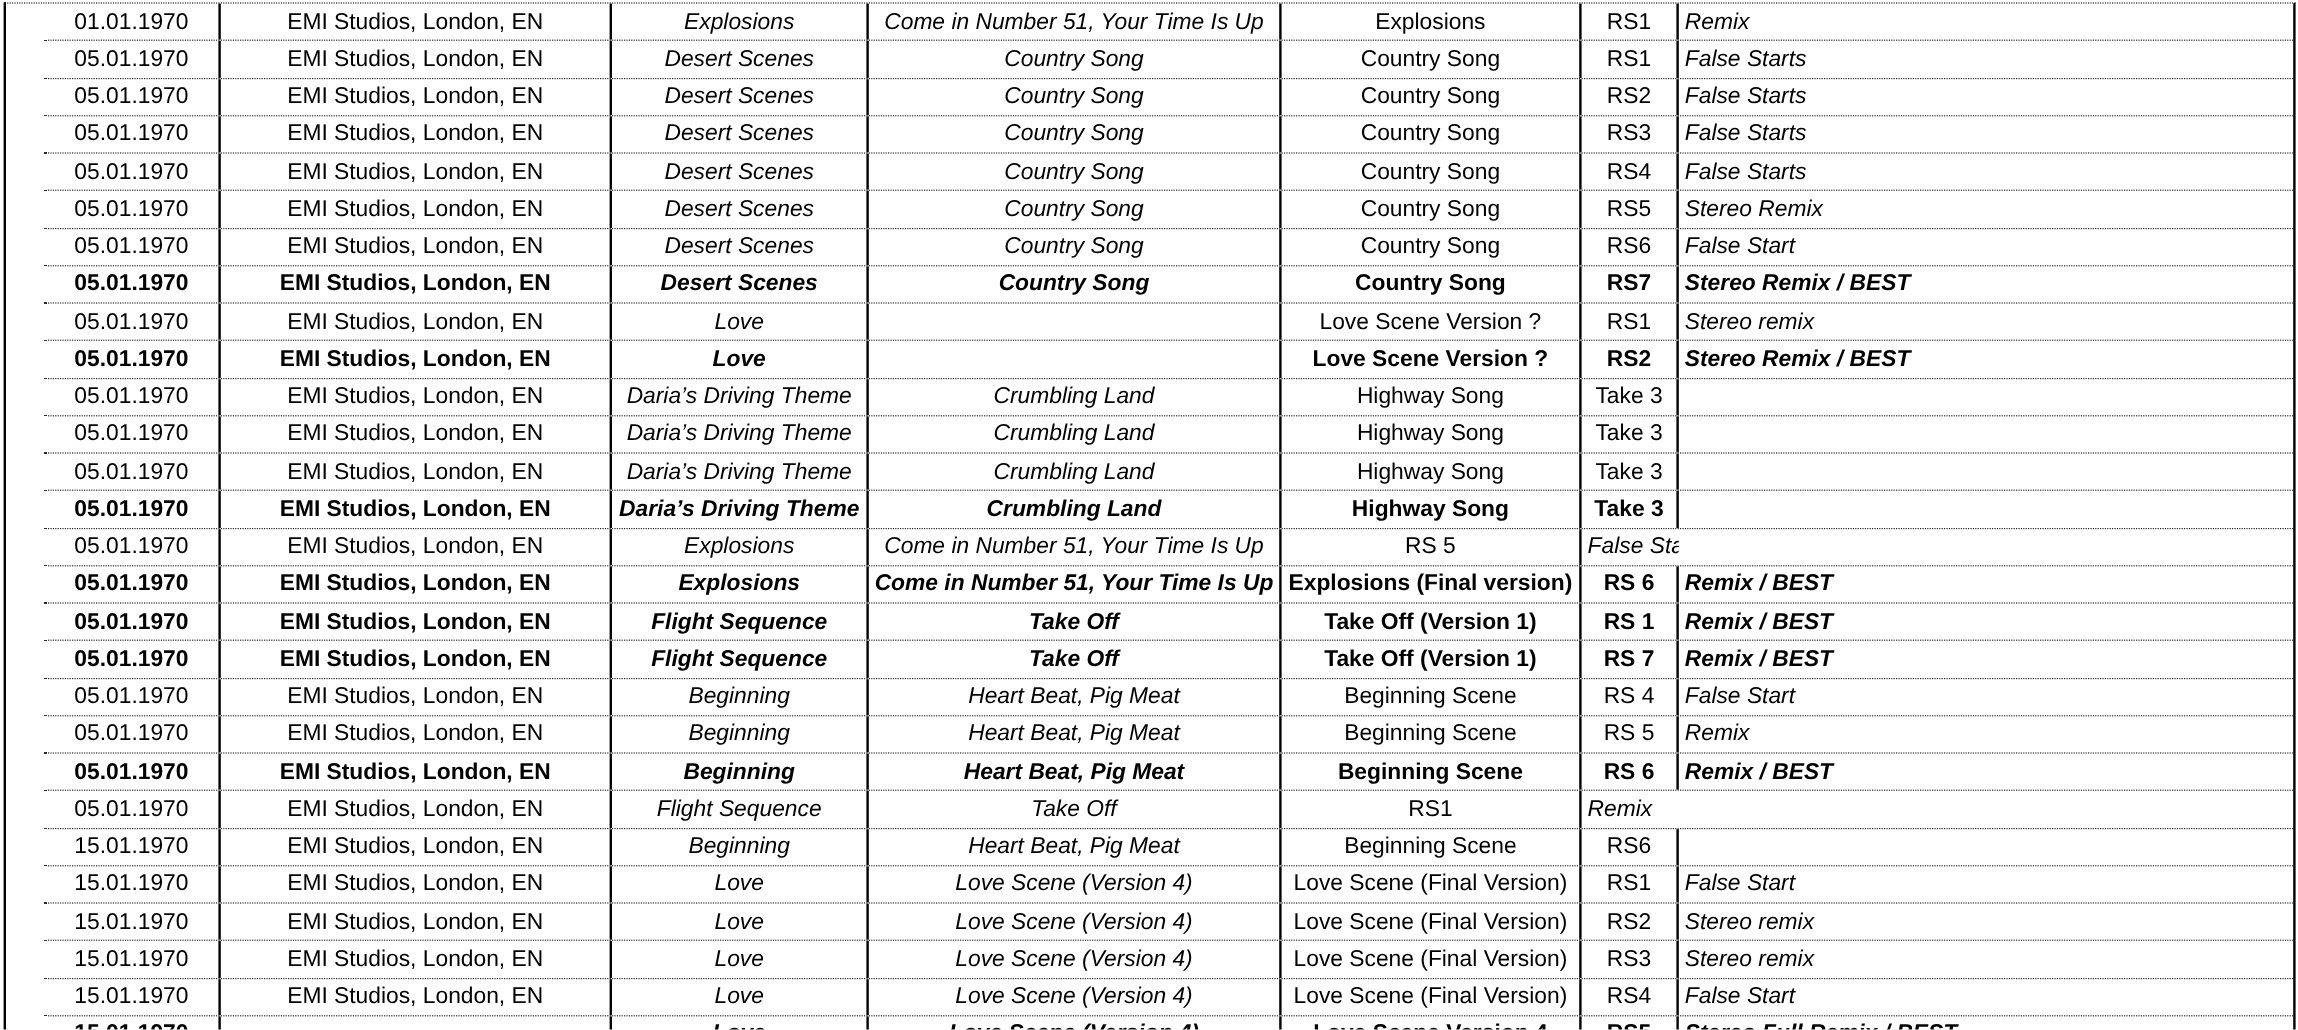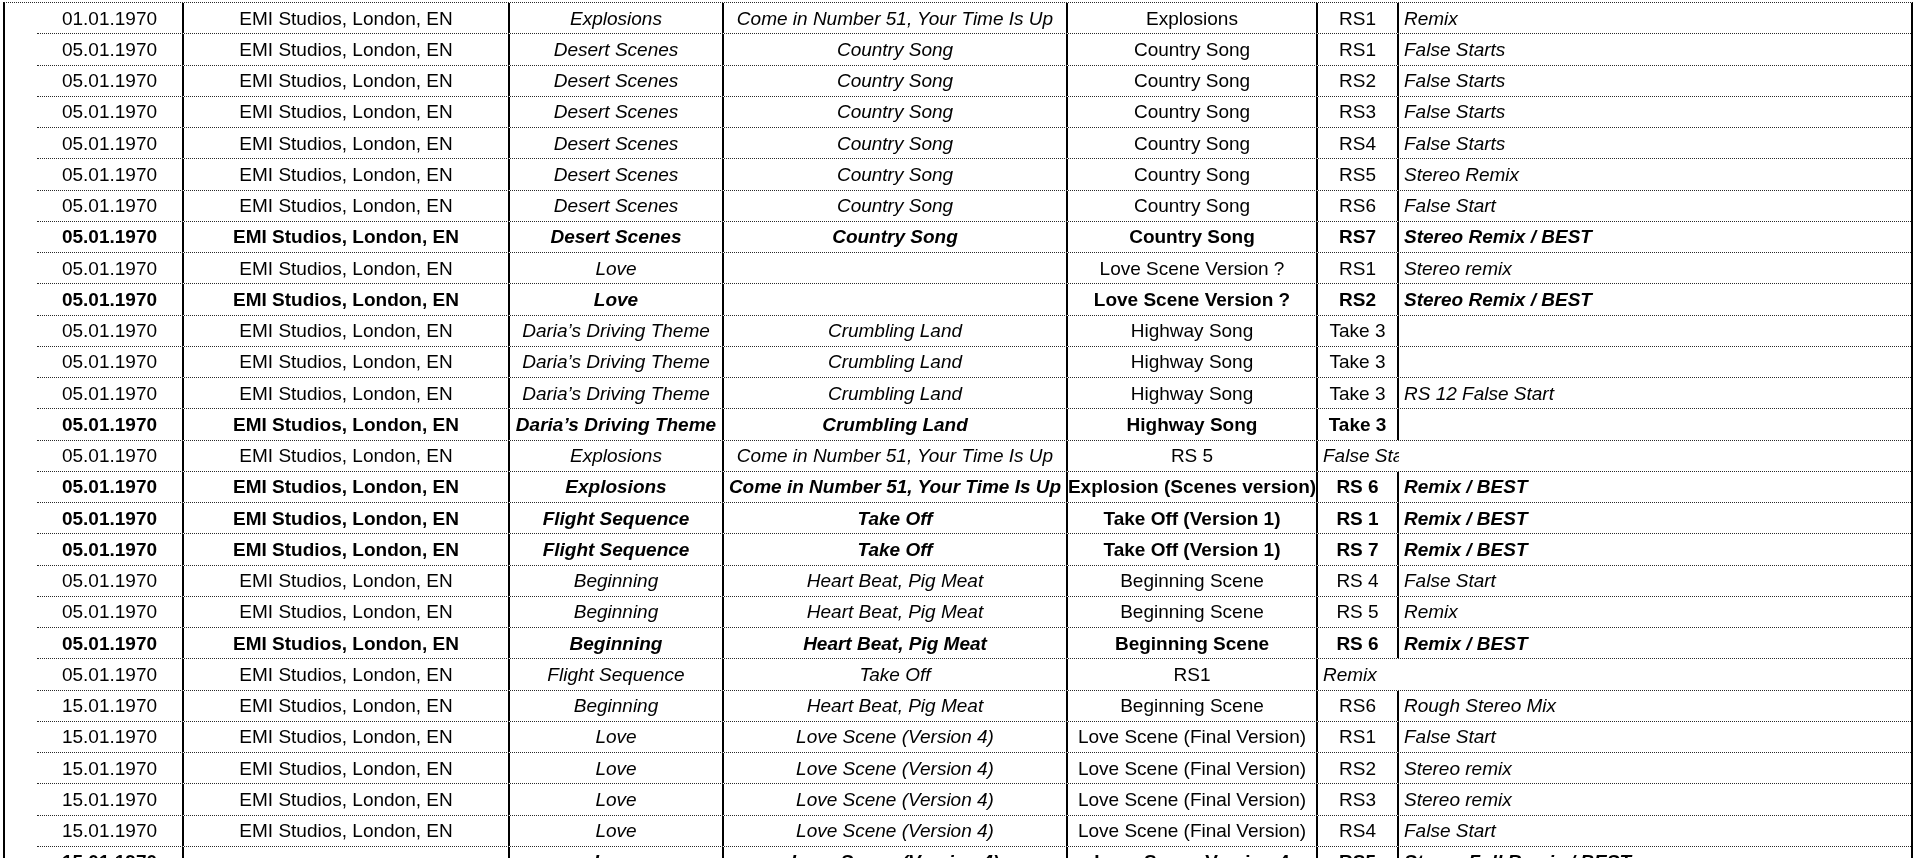--- a/index.html
+++ b/index.html
@@ -165,7 +165,6 @@
     <div class="cell c-song">Crumbling Land</div>
     <div class="cell c-scene">Highway Song</div>
     <div class="cell c-take">Take 3</div>
-    <div class="cell c-notes">RS 12 False Start</div>
   </div>
     <div class="row bold">
     <div class="cell c-date">05.01.1970</div>

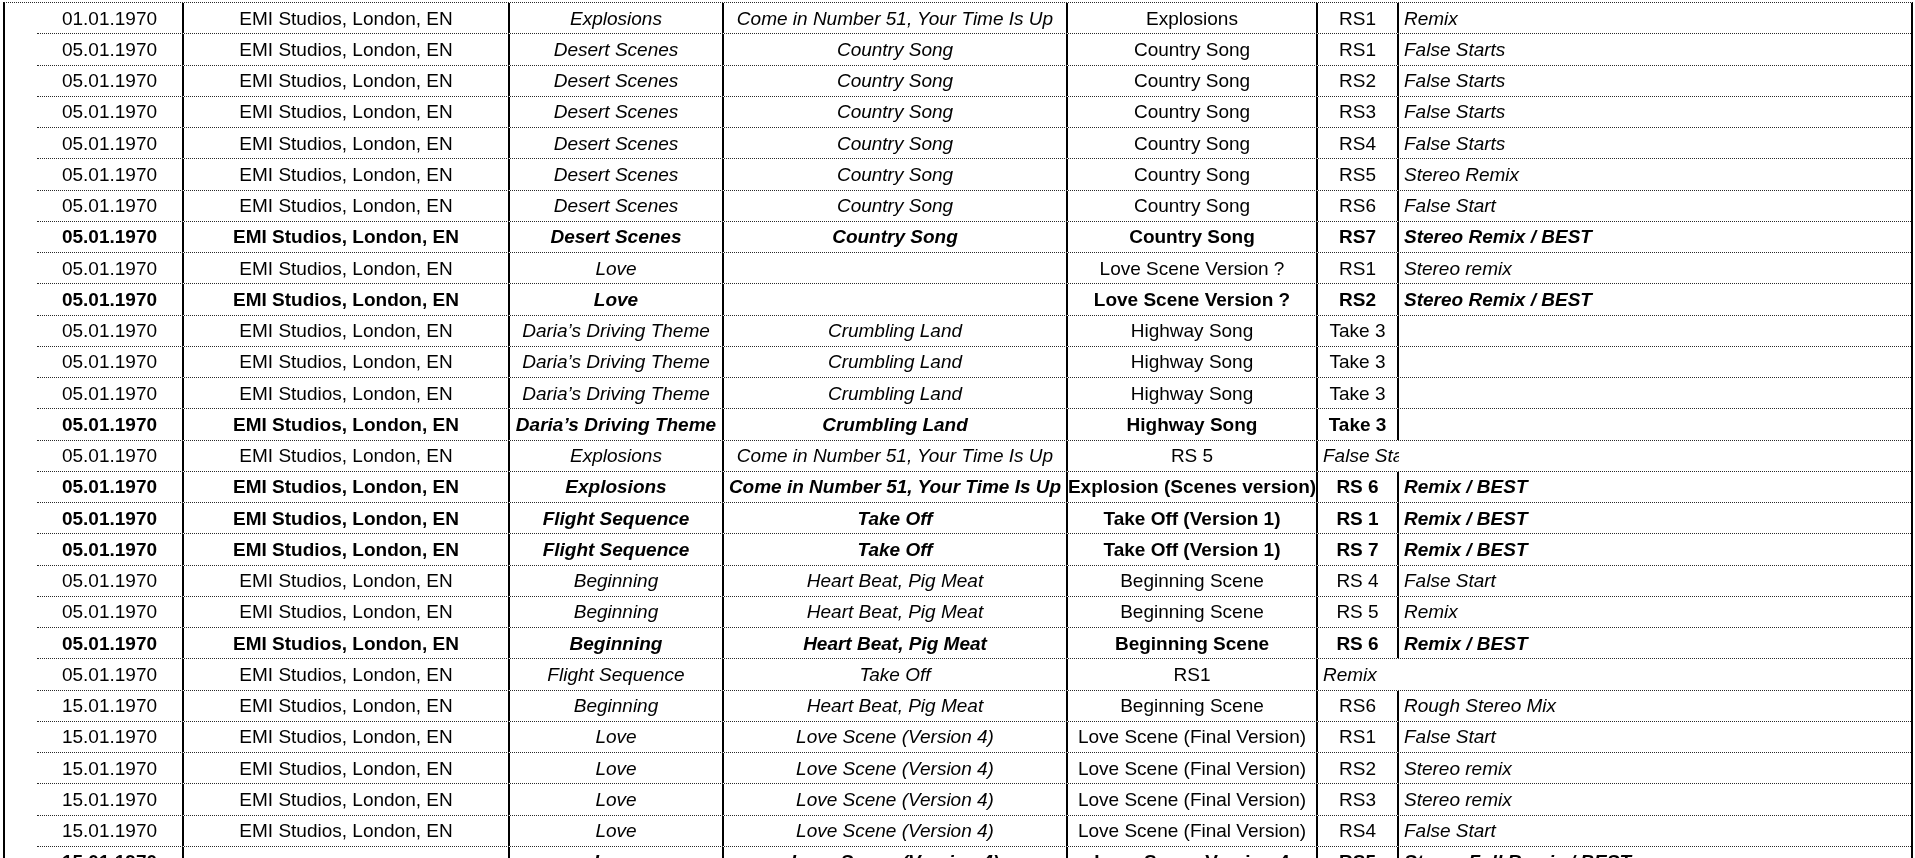--- a/index.html
+++ b/index.html
@@ -187,7 +187,7 @@
     <div class="cell c-location">EMI Studios, London, EN</div>
     <div class="cell c-project">Explosions</div>
     <div class="cell c-song">Come in Number 51, Your Time Is Up</div>
-    <div class="cell c-scene">Explosion (Scenes version)</div>
+    <div class="cell c-scene">Explosions (Final version)</div>
     <div class="cell c-take">RS 6</div>
     <div class="cell c-notes">Remix / BEST</div>
   </div>

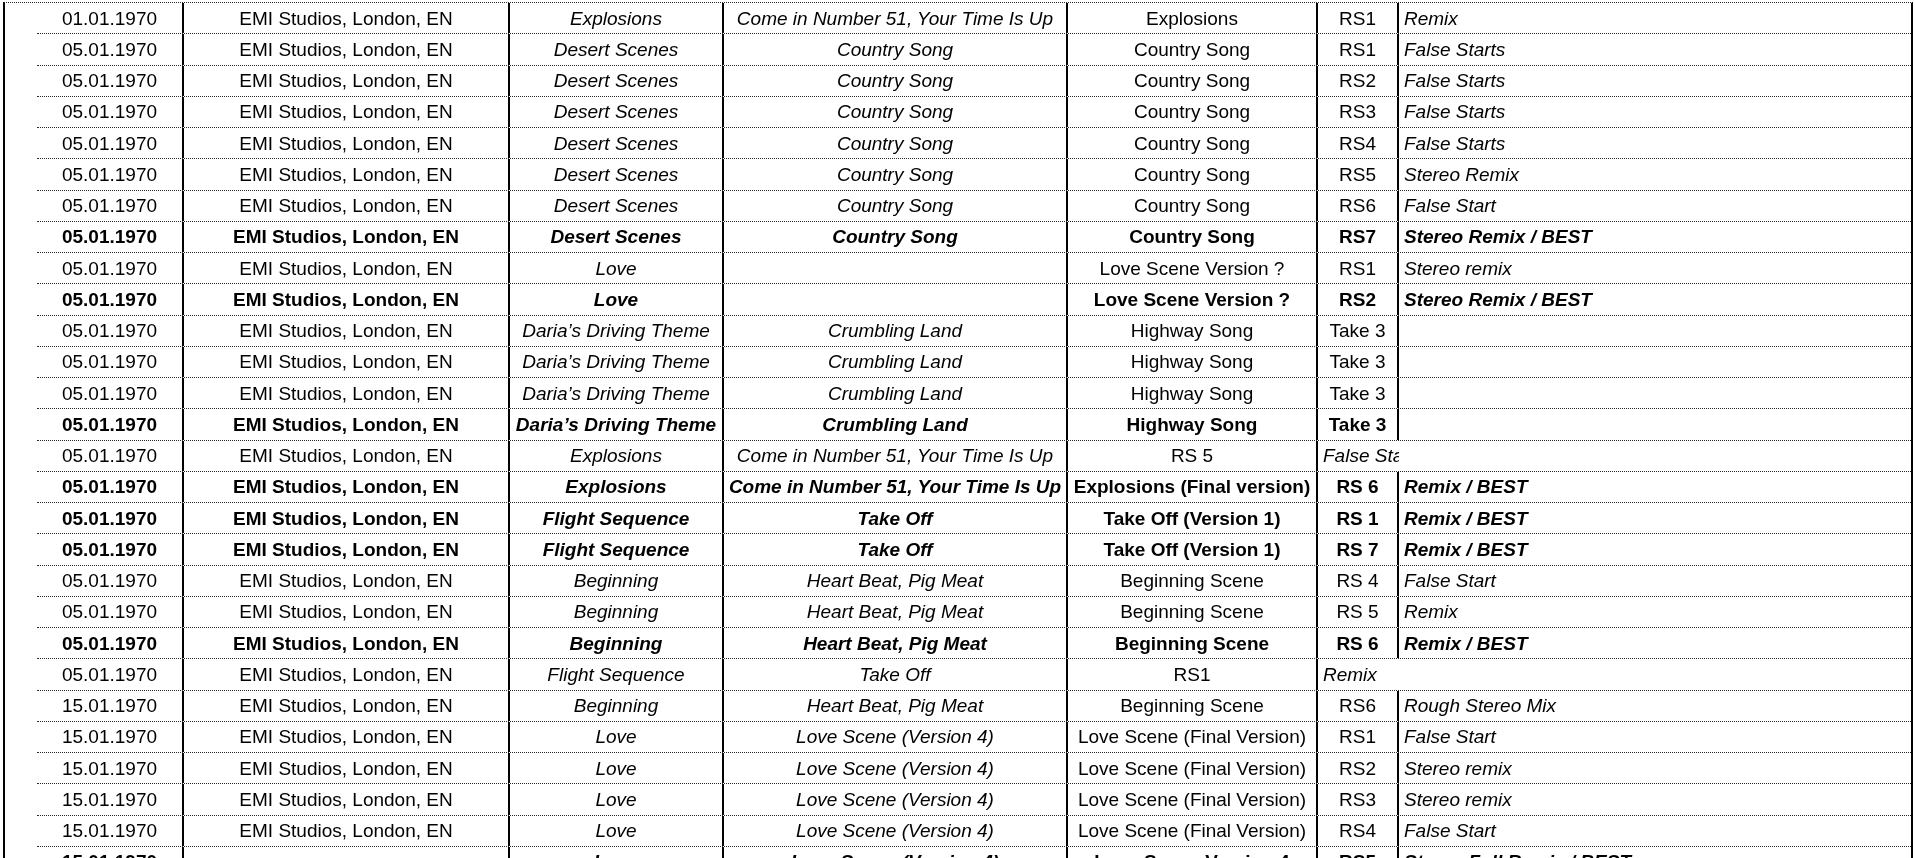--- a/index.html
+++ b/index.html
@@ -251,7 +251,6 @@
     <div class="cell c-song">Heart Beat, Pig Meat</div>
     <div class="cell c-scene">Beginning Scene</div>
     <div class="cell c-take">RS6</div>
-    <div class="cell c-notes">Rough Stereo Mix</div>
   </div>
     <div class="row">
     <div class="cell c-date">15.01.1970</div>

